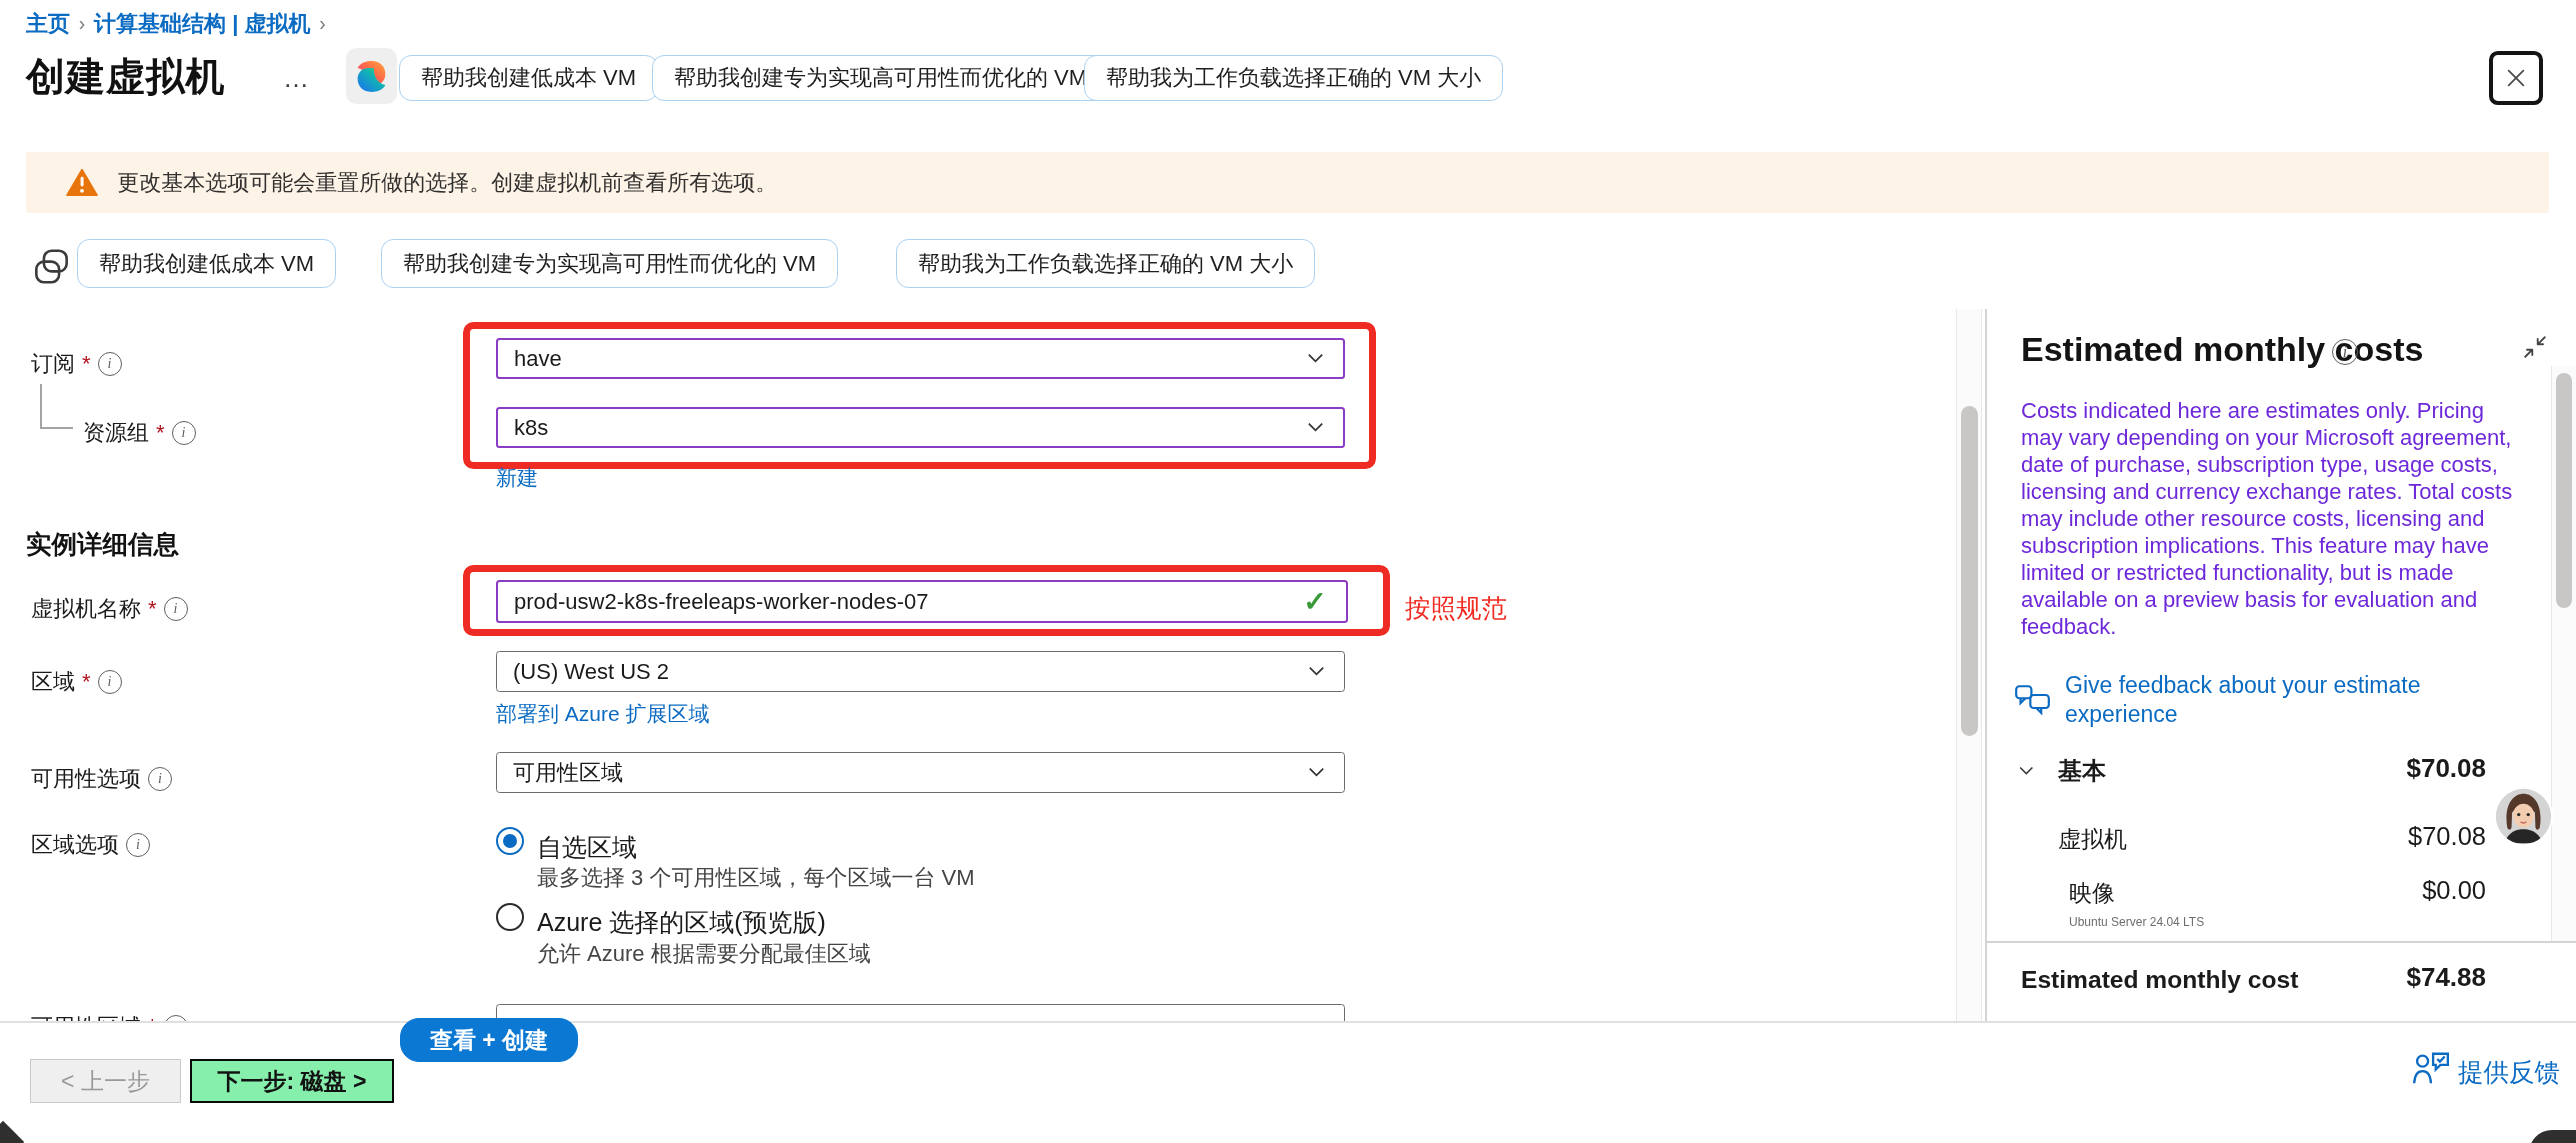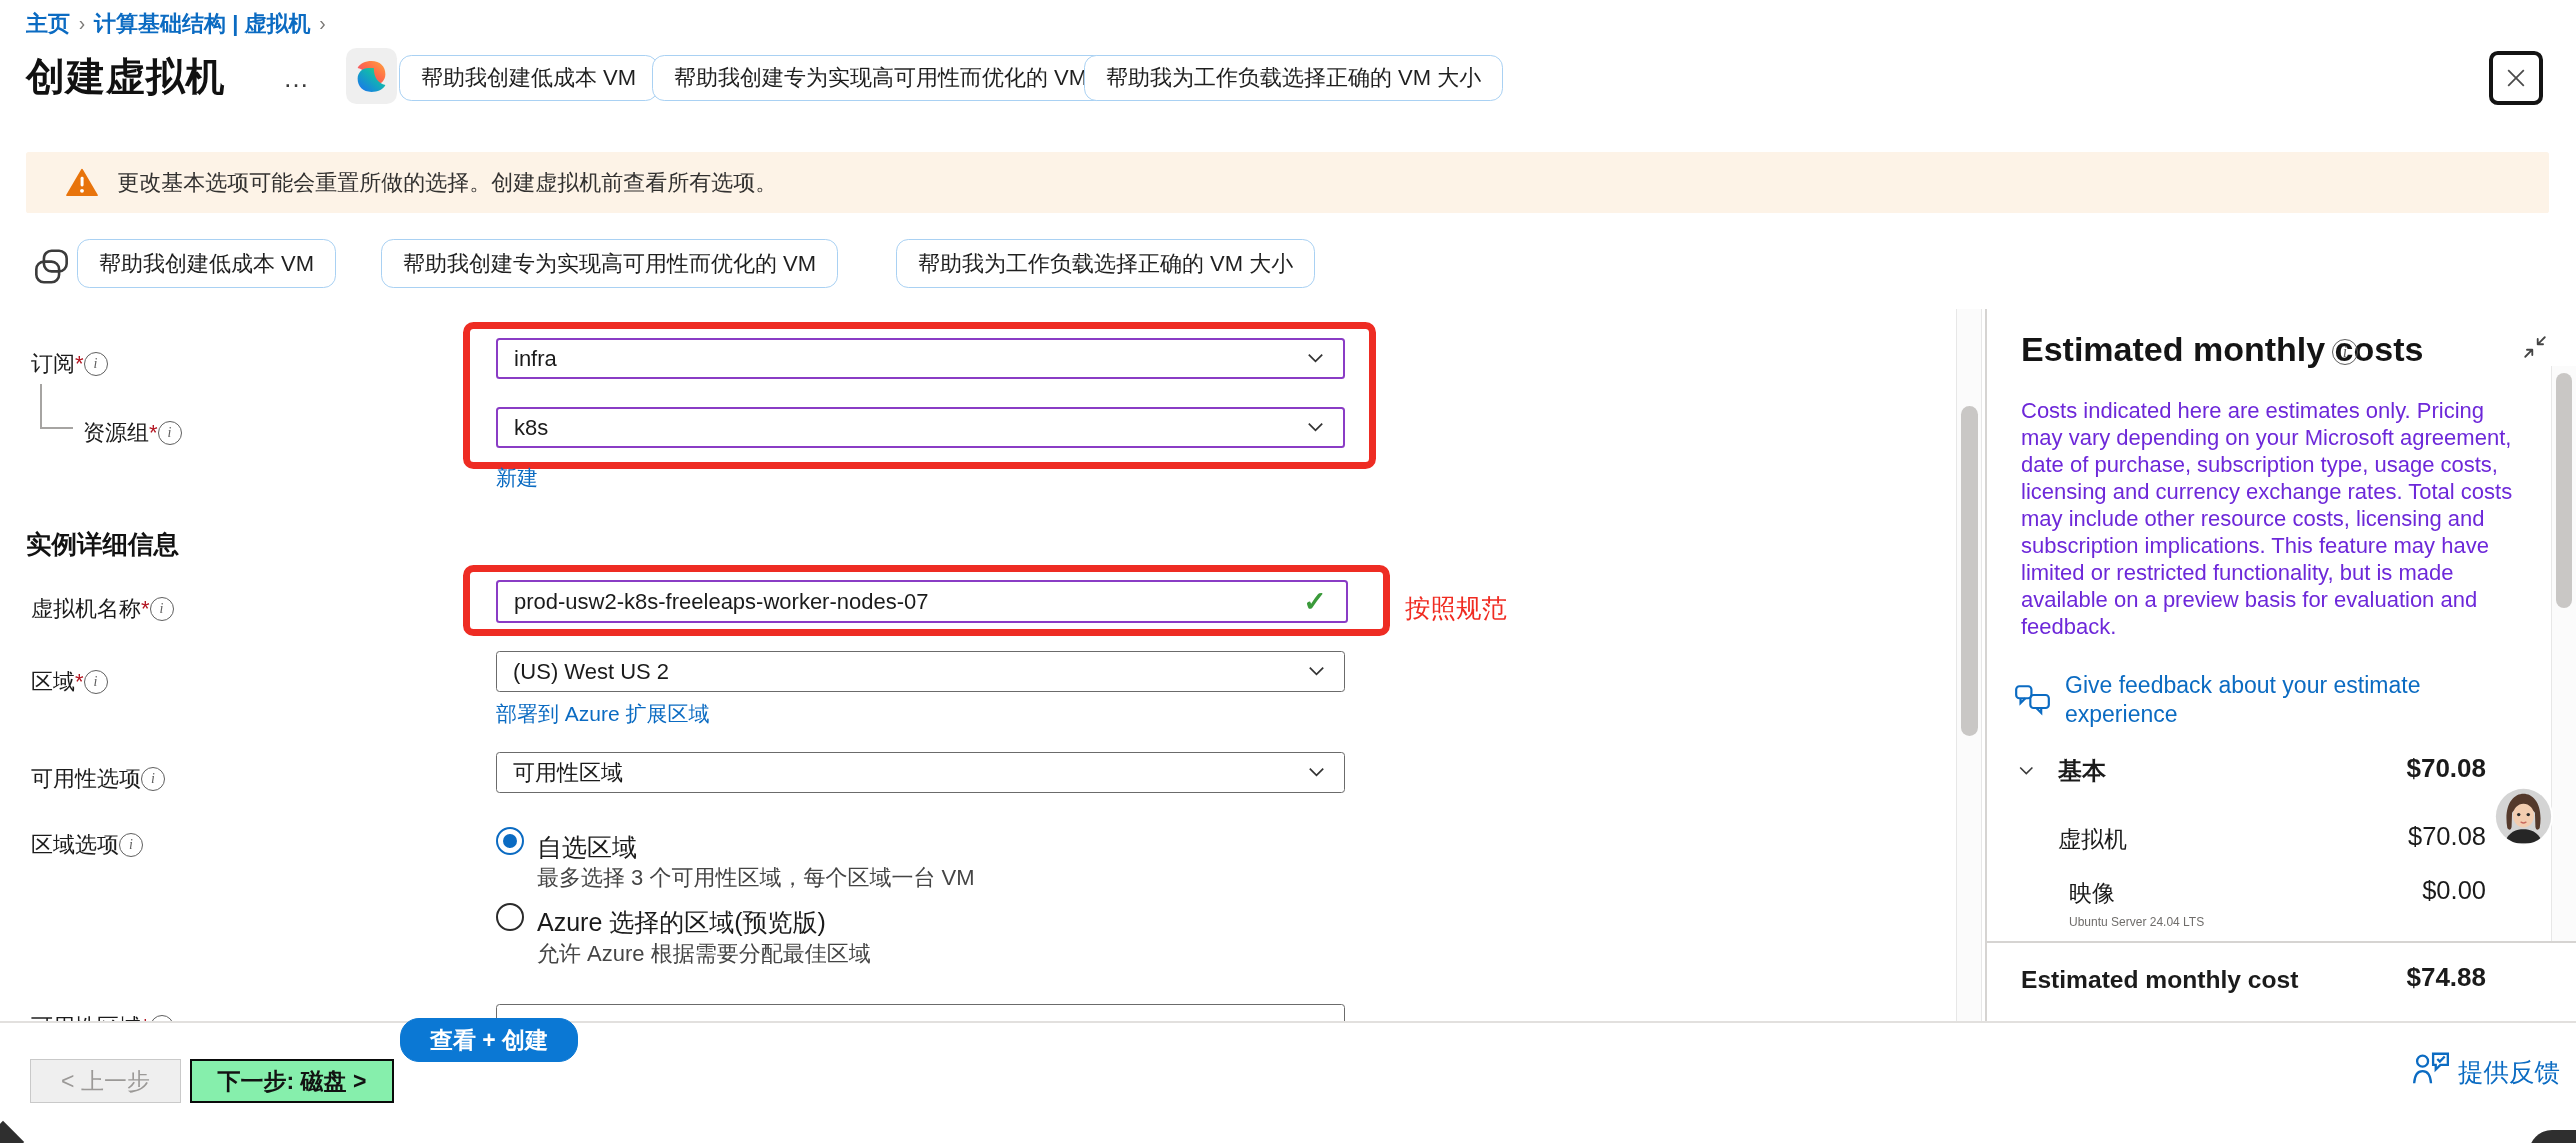--- a/index.html
+++ b/index.html
@@ -20,7 +20,7 @@
   .banner{left:26px;top:152px;width:2523px;height:61px;background:#fdf3e7;border-radius:2.6px;display:flex;align-items:center;}
   .banner-text{font-size:22px;color:#323130;margin-left:19.3px;}
   
-  .lbl{font-size:22px;color:#1b1b1b;white-space:nowrap;display:flex;align-items:center;}
+  .lbl{font-size:22px;color:#1b1b1b;white-space:nowrap;display:flex;align-items:center;gap:7px;}
   .req{color:#b21420;font-size:22px;}
   .info-i{width:24px;height:24px;border:1.8px solid #5f5f5f;border-radius:50%;display:inline-flex;align-items:center;justify-content:center;font-size:14px;color:#5f5f5f;font-family:"Liberation Serif",serif;font-style:italic;box-sizing:border-box;}
   .dd{background:#fff;border:1.8px solid #6b6b6b;border-radius:3.5px;height:41px;width:849px;display:flex;align-items:center;box-sizing:border-box;cursor:pointer;position:absolute;}

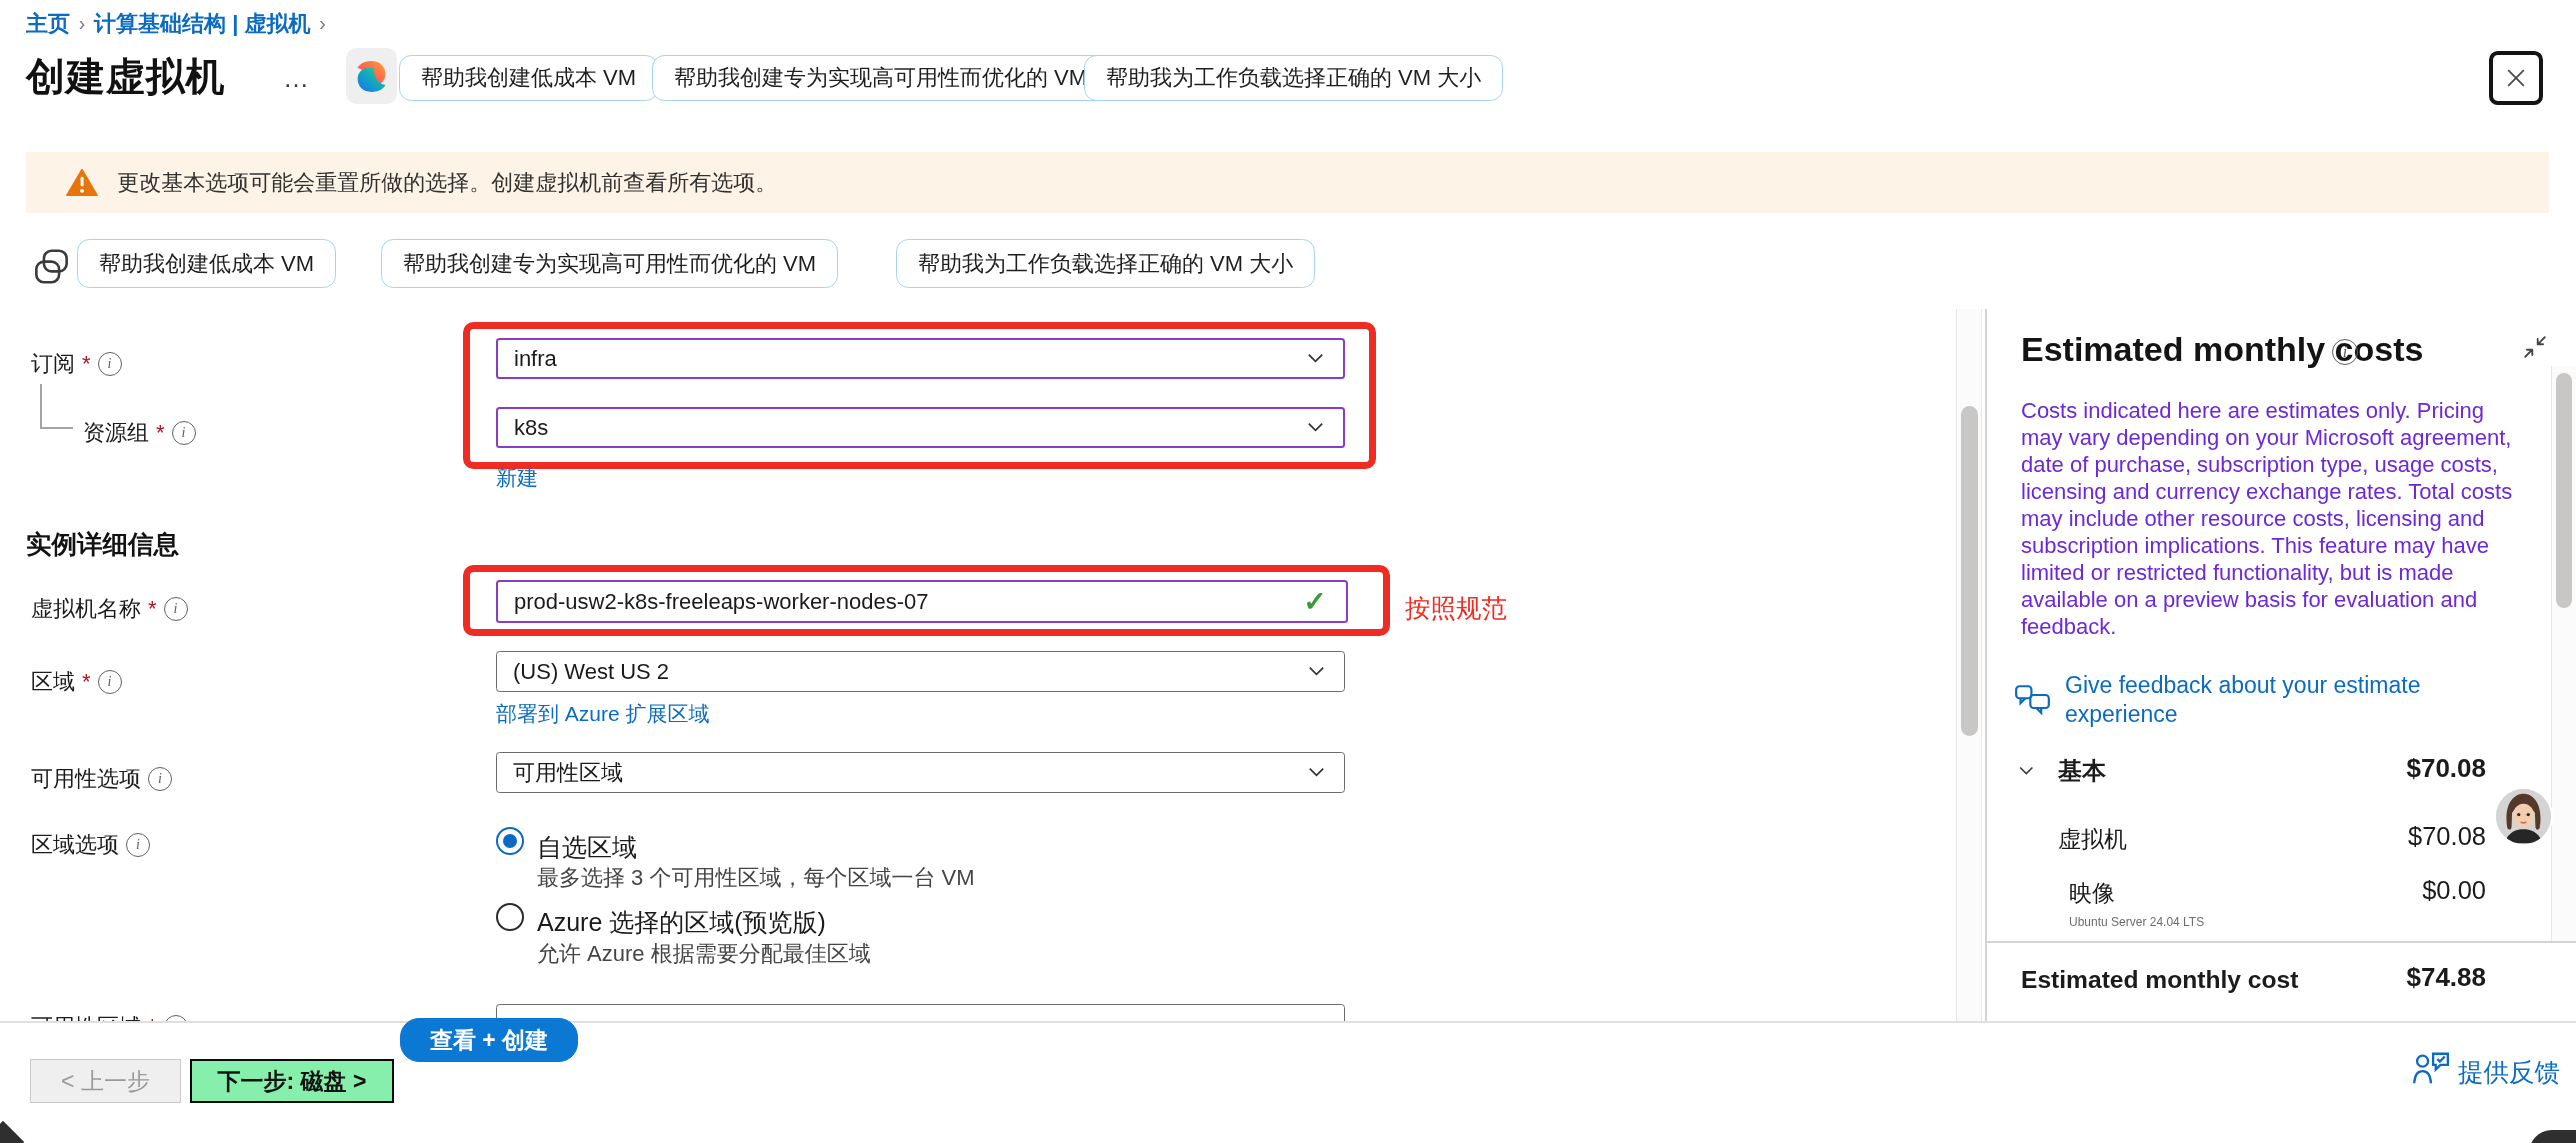--- a/index.html
+++ b/index.html
@@ -145,7 +145,7 @@
   </div>
 
   <div class="dd purple" style="left:496px;top:338px;">
-    <span class="dd-text">infra</span>
+    <span class="dd-text">have</span>
     <span class="chev">
       <svg width="23" height="23" viewBox="0 0 24 24">
           <path d="M5 9 L12 16 L19 9" stroke="#333" stroke-width="1.8" fill="none"></path>

